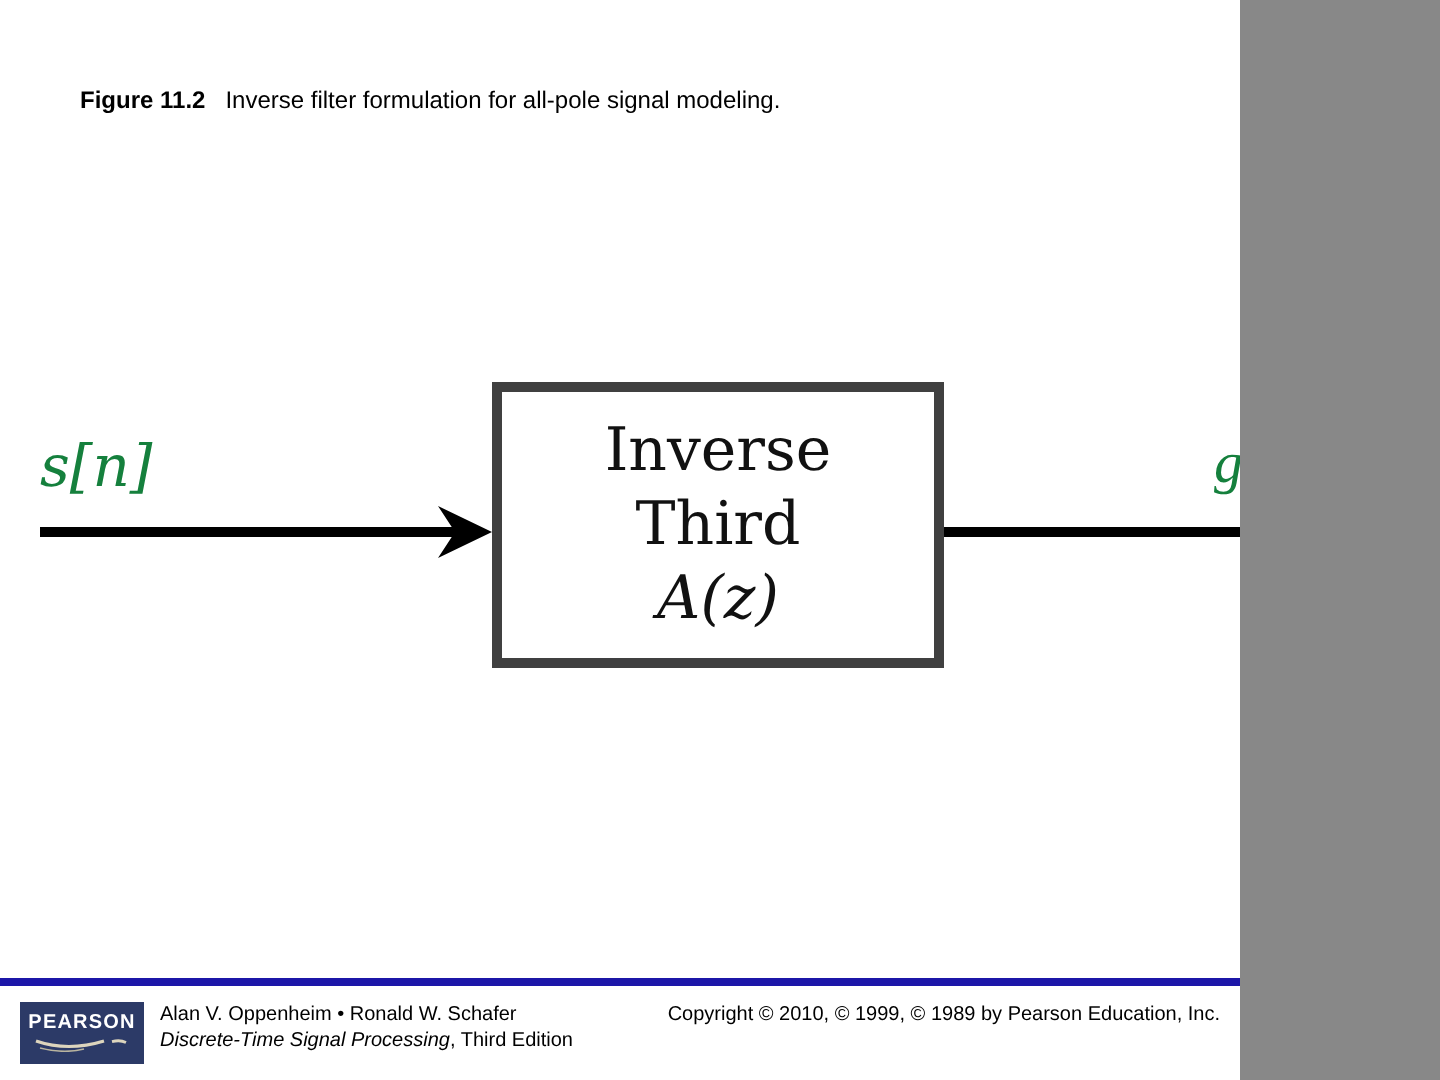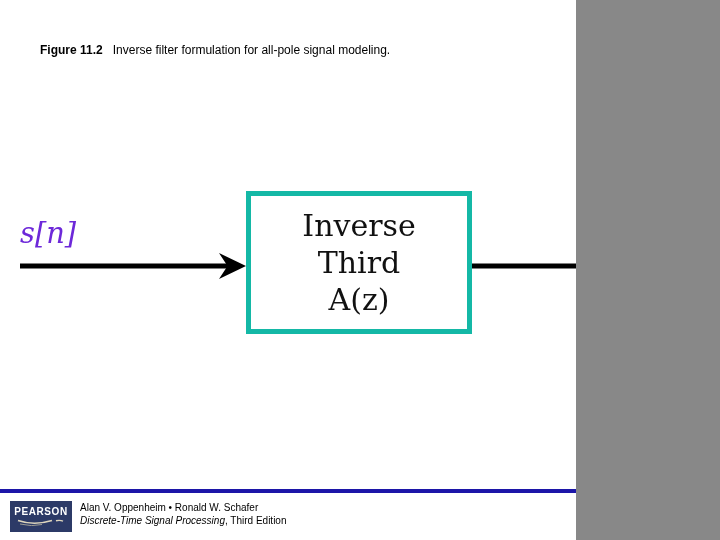--- a/index.html
+++ b/index.html
@@ -5,7 +5,7 @@
   html,body{margin:0;padding:0;background:#888;}
   .slide{
     position:relative;
-    width:576px;height:540px;
+    width:620px;height:540px;
     background:#ffffff;
     overflow:hidden;
     font-family:"Liberation Sans",sans-serif;

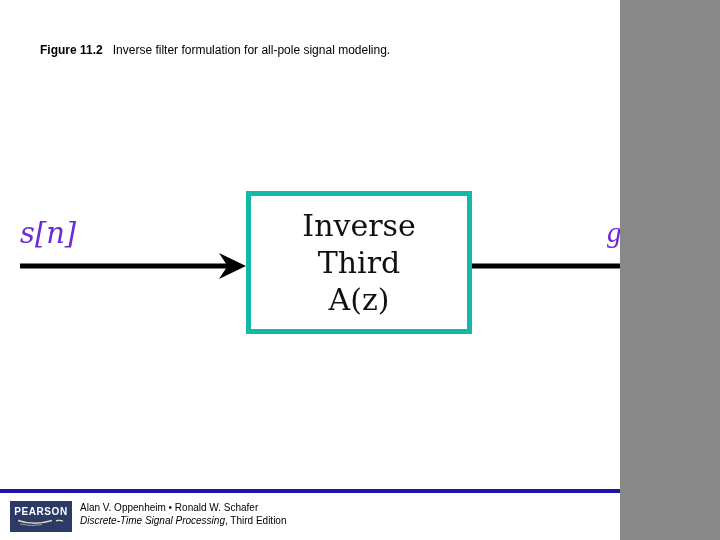--- a/index.html
+++ b/index.html
@@ -29,7 +29,7 @@
   .sig-label{
     position:absolute;top:216px;
     font-family:"DejaVu Serif","Liberation Serif",serif;
-    font-style:italic;font-size:29px;color:#6d28d9;white-space:nowrap;
+    font-style:italic;font-size:29px;color:#15803d;white-space:nowrap;
   }
   .sig-in{left:20px;}
   .sig-out{left:607px;font-family:Liberation Serif, serif;}

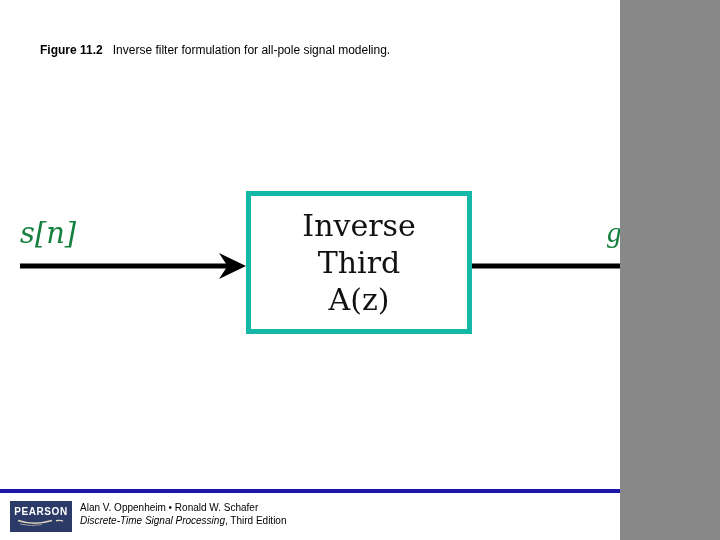--- a/index.html
+++ b/index.html
@@ -20,7 +20,7 @@
   .wires{position:absolute;left:0;top:0;width:720px;height:540px;pointer-events:none;}
   .block{
     position:absolute;left:246px;top:191px;width:226px;height:143px;
-    box-sizing:border-box;border:5px solid #14b8a6;background:#fff;
+    box-sizing:border-box;border:5px solid #404040;background:#fff;
     display:flex;flex-direction:column;justify-content:center;align-items:center;
     font-family:"DejaVu Serif","Liberation Serif",serif;
     font-size:30px;line-height:37px;color:#111;text-align:center;

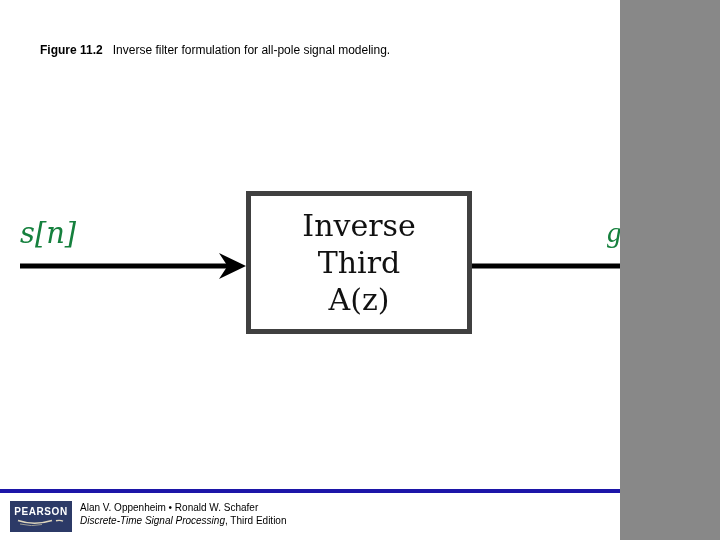--- a/index.html
+++ b/index.html
@@ -25,7 +25,7 @@
     font-family:"DejaVu Serif","Liberation Serif",serif;
     font-size:30px;line-height:37px;color:#111;text-align:center;
   }
-  .block .math{}
+  .block .math{font-style:italic;}
   .sig-label{
     position:absolute;top:216px;
     font-family:"DejaVu Serif","Liberation Serif",serif;

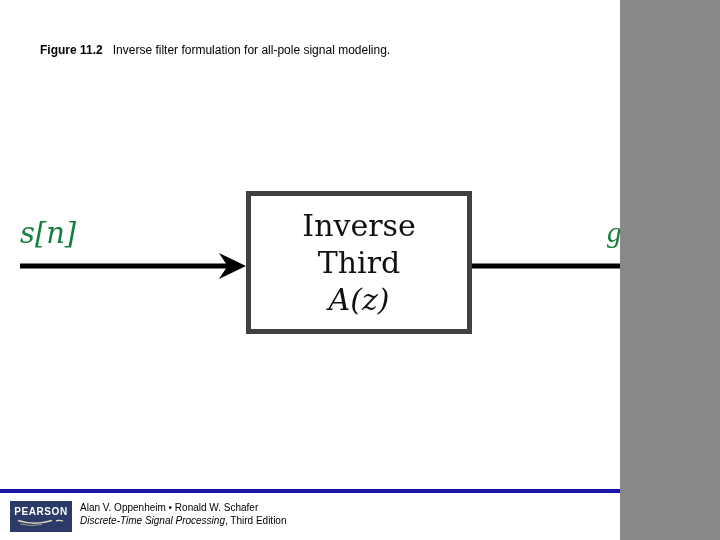--- a/index.html
+++ b/index.html
@@ -98,6 +98,7 @@
   </div>
 
   <div class="copyright">
+    <div>Copyright © 2010, © 1999, © 1989 by Pearson Education, Inc.</div>
   </div>
 
 </div>

